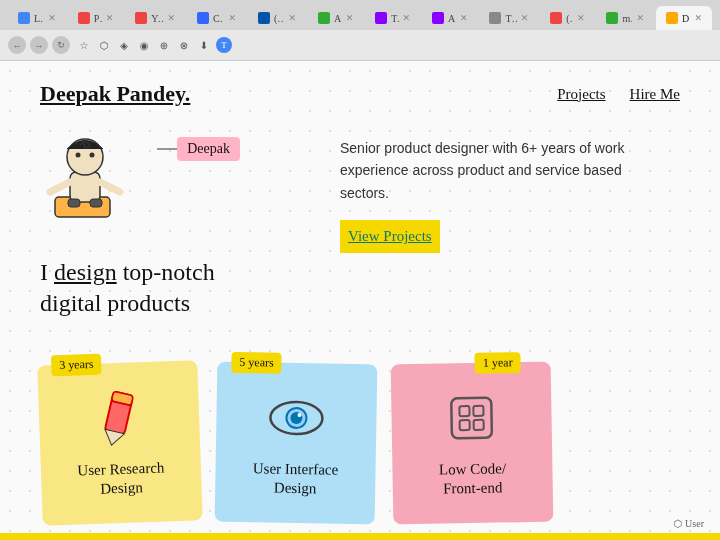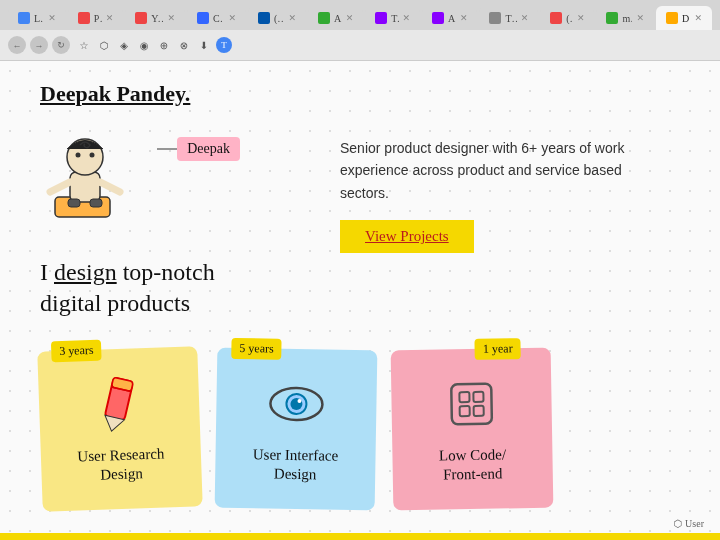--- a/index.html
+++ b/index.html
@@ -436,6 +436,10 @@
 
   <header class="site-header">
     <div class="site-logo">Deepak Pandey.</div>
+    <nav class="site-nav">
+      <span class="nav-link">Projects</span>
+      <span class="nav-link">Hire Me</span>
+    </nav>
   </header>
 
   <div class="hero-section">

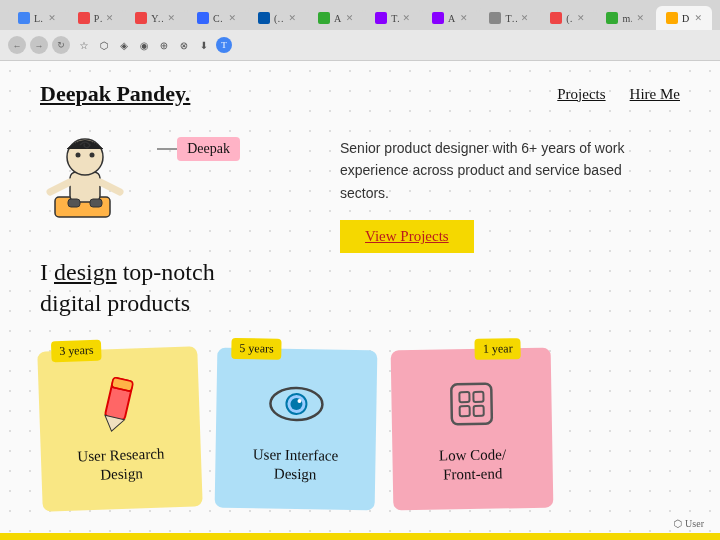--- a/index.html
+++ b/index.html
@@ -168,7 +168,7 @@
       display: flex;
       gap: 40px;
       align-items: flex-start;
-      margin-bottom: 30px;
+      margin-bottom: 44px;
     }
 
     .hero-left {

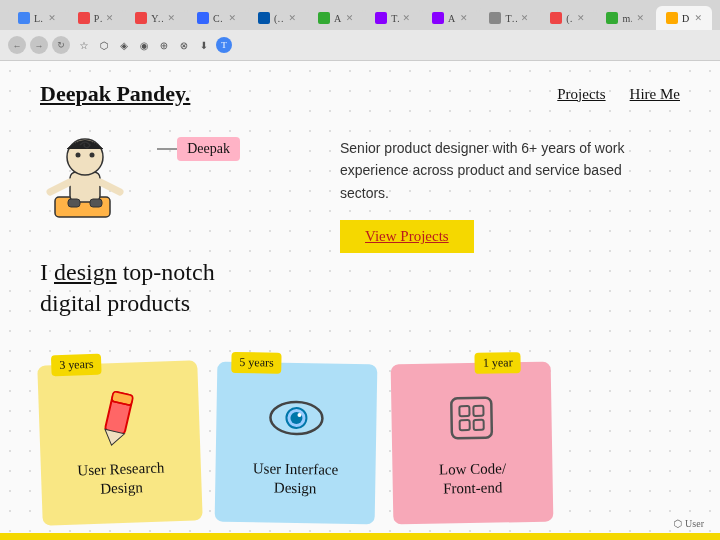--- a/index.html
+++ b/index.html
@@ -239,8 +239,8 @@
     .view-projects-btn {
       display: inline-block;
       background: #f5d800;
-      color: #b91c1c;
-      padding: 8px 25px;
+      color: #0f766e;
+      padding: 8px 8px;
       font-size: 15px;
       font-family: Georgia, serif;
       text-decoration: underline;

